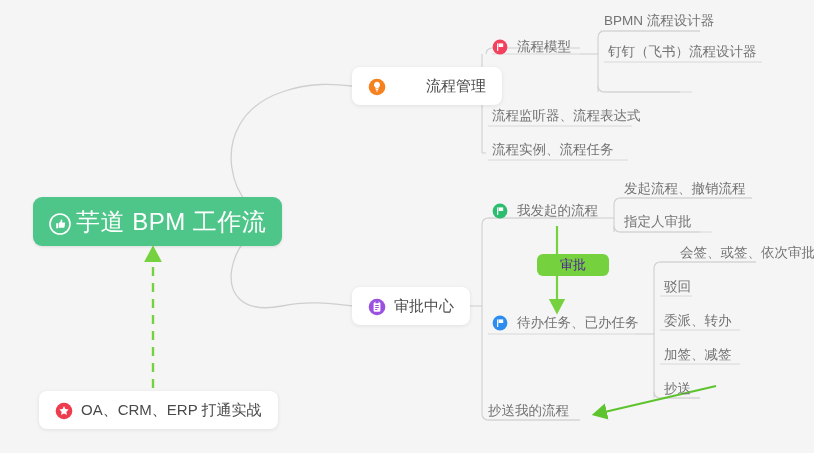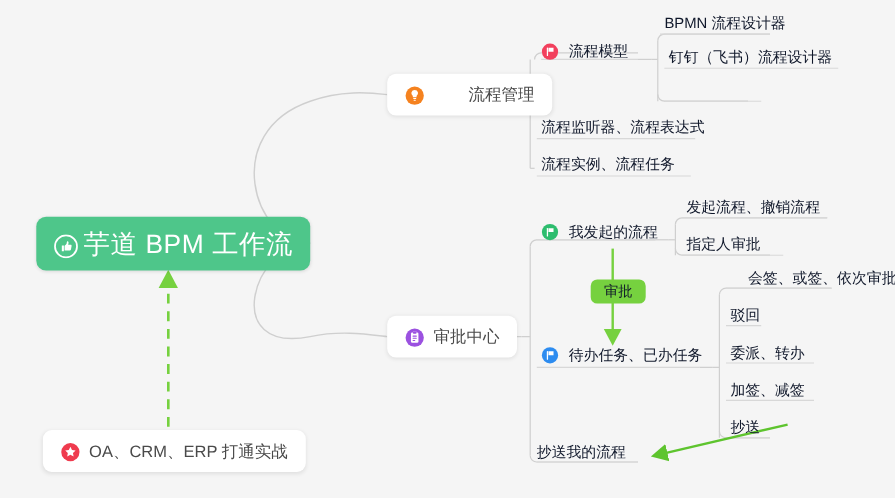--- a/index.html
+++ b/index.html
@@ -95,7 +95,7 @@
   }
   .leaf .leaf-label {
     font-size: 13.5px;
-    color: #0f172a;
+    color: #737373;
   }
   .leaf .leaf-label.with-icon { margin-left: 8px; }
 

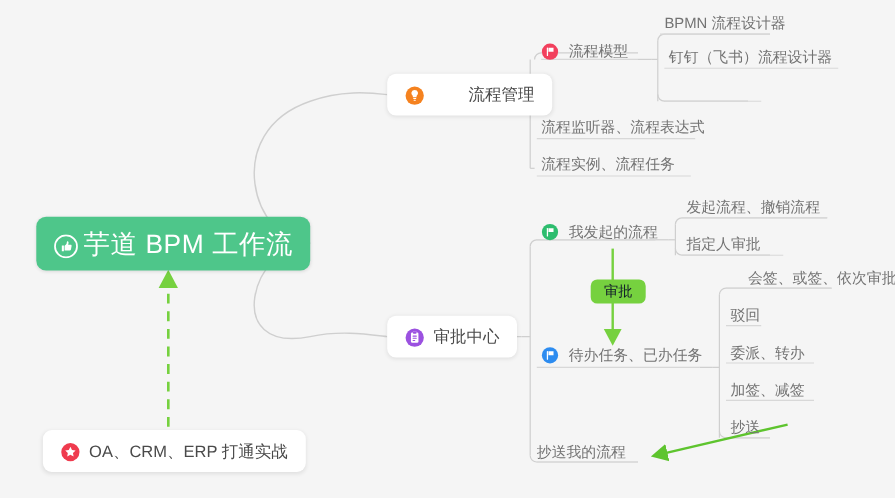--- a/index.html
+++ b/index.html
@@ -105,10 +105,10 @@
     left: 537px;
     top: 254px;
     background: #76d13f;
-    color: #0f172a;
+    color: #4c1d95;
     font-size: 13px;
     border-radius: 6px;
-    padding: 4px 12px;
+    padding: 4px 23px;
     line-height: 1.1;
     z-index: 5;
     text-align: center;

